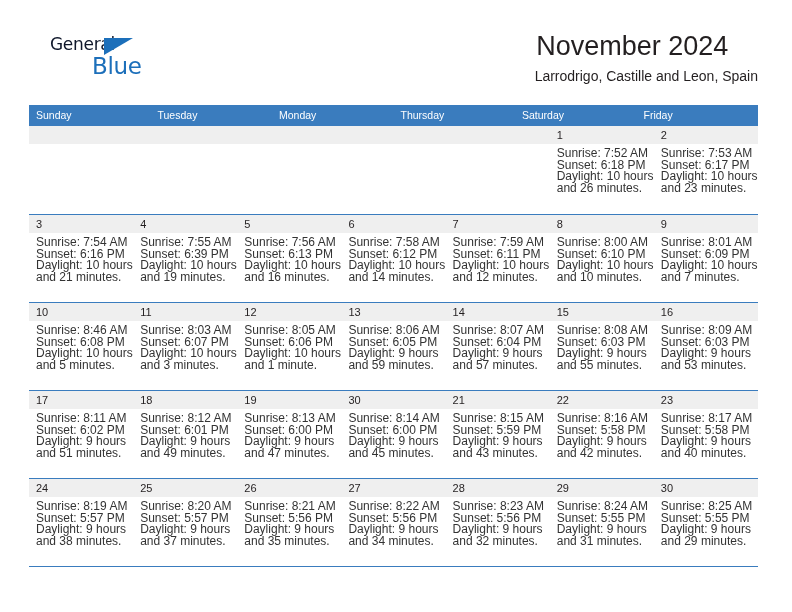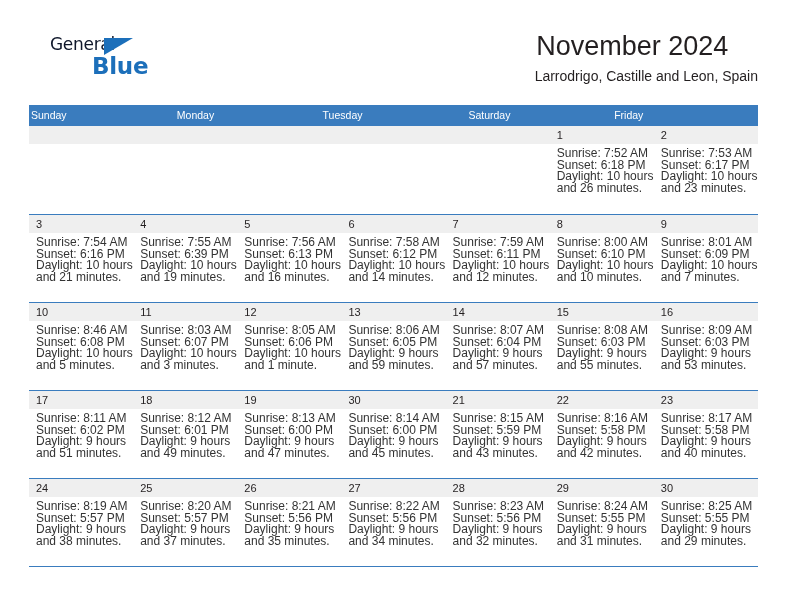--- a/index.html
+++ b/index.html
@@ -66,7 +66,7 @@
     letter-spacing: -0.3px;
     color: #1c6fba;
     font-family: "DejaVu Sans", sans-serif;
-    font-weight: 700;
+    font-weight: 400;
     line-height: 23px;
   }
 

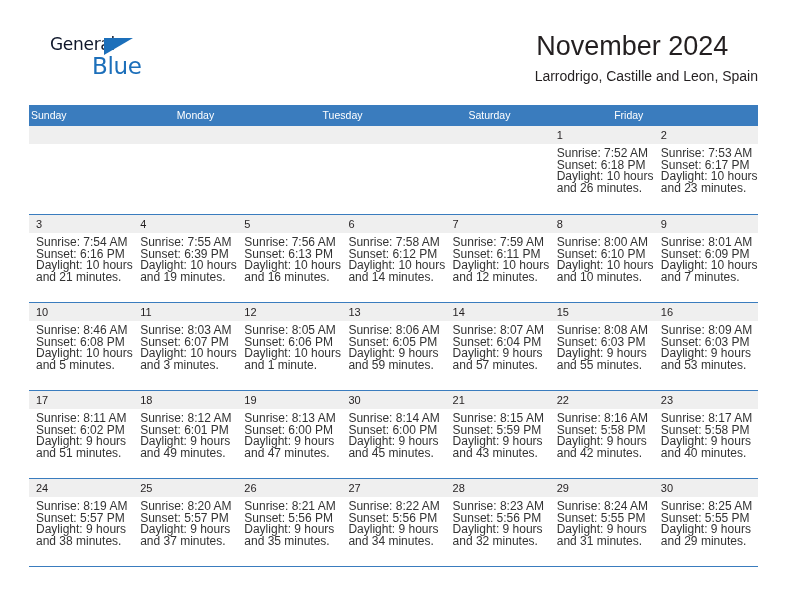--- a/index.html
+++ b/index.html
@@ -112,7 +112,7 @@
     color: #ffffff;
     font-size: 10.5px;
     line-height: 21px;
-    padding-left: 2px;
+    padding-left: 7px;
     box-sizing: border-box;
     white-space: nowrap;
     overflow: hidden;

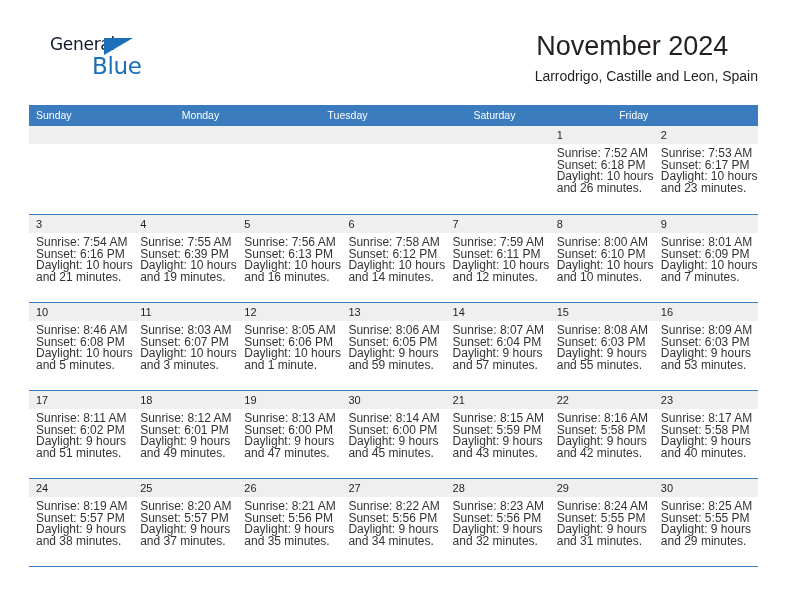--- a/index.html
+++ b/index.html
@@ -190,8 +190,8 @@
 
     <div class="dow-row">
       <div class="dow-cell">Sunday</div>
+      <div class="dow-cell">Tuesday</div>
       <div class="dow-cell">Monday</div>
-      <div class="dow-cell">Tuesday</div>
       <div class="dow-cell">Saturday</div>
       <div class="dow-cell">Friday</div>
     </div>

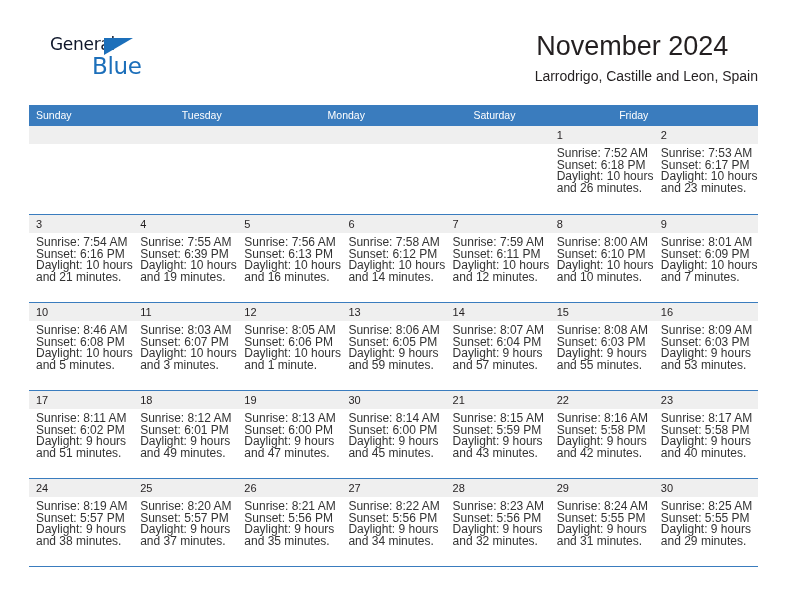--- a/index.html
+++ b/index.html
@@ -192,6 +192,7 @@
       <div class="dow-cell">Sunday</div>
       <div class="dow-cell">Tuesday</div>
       <div class="dow-cell">Monday</div>
+      <div class="dow-cell">Thursday</div>
       <div class="dow-cell">Saturday</div>
       <div class="dow-cell">Friday</div>
     </div>

